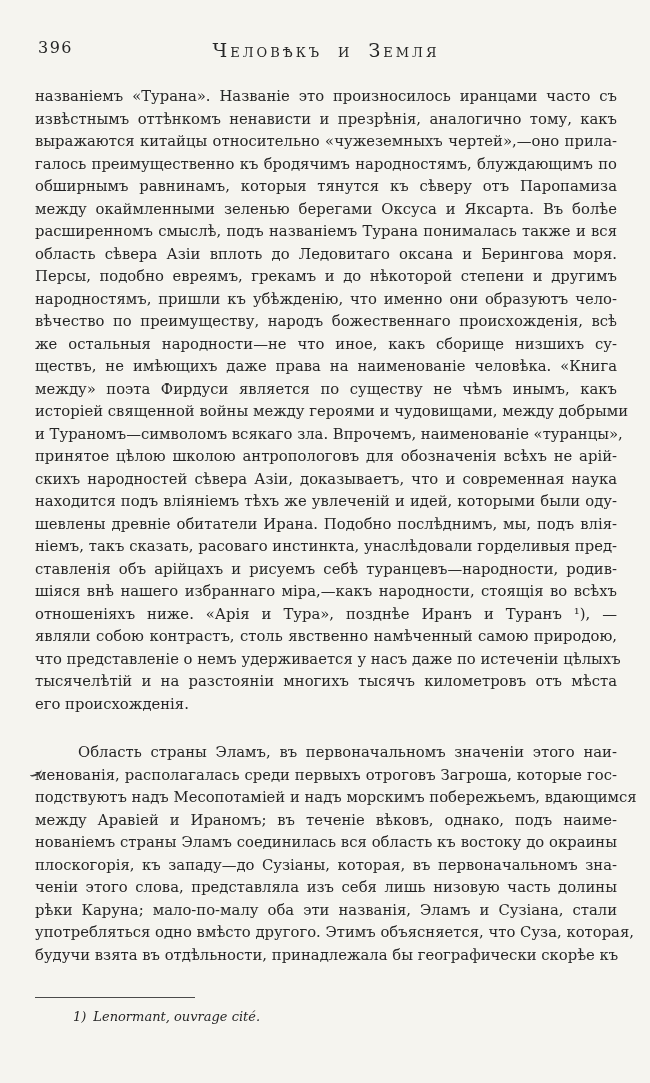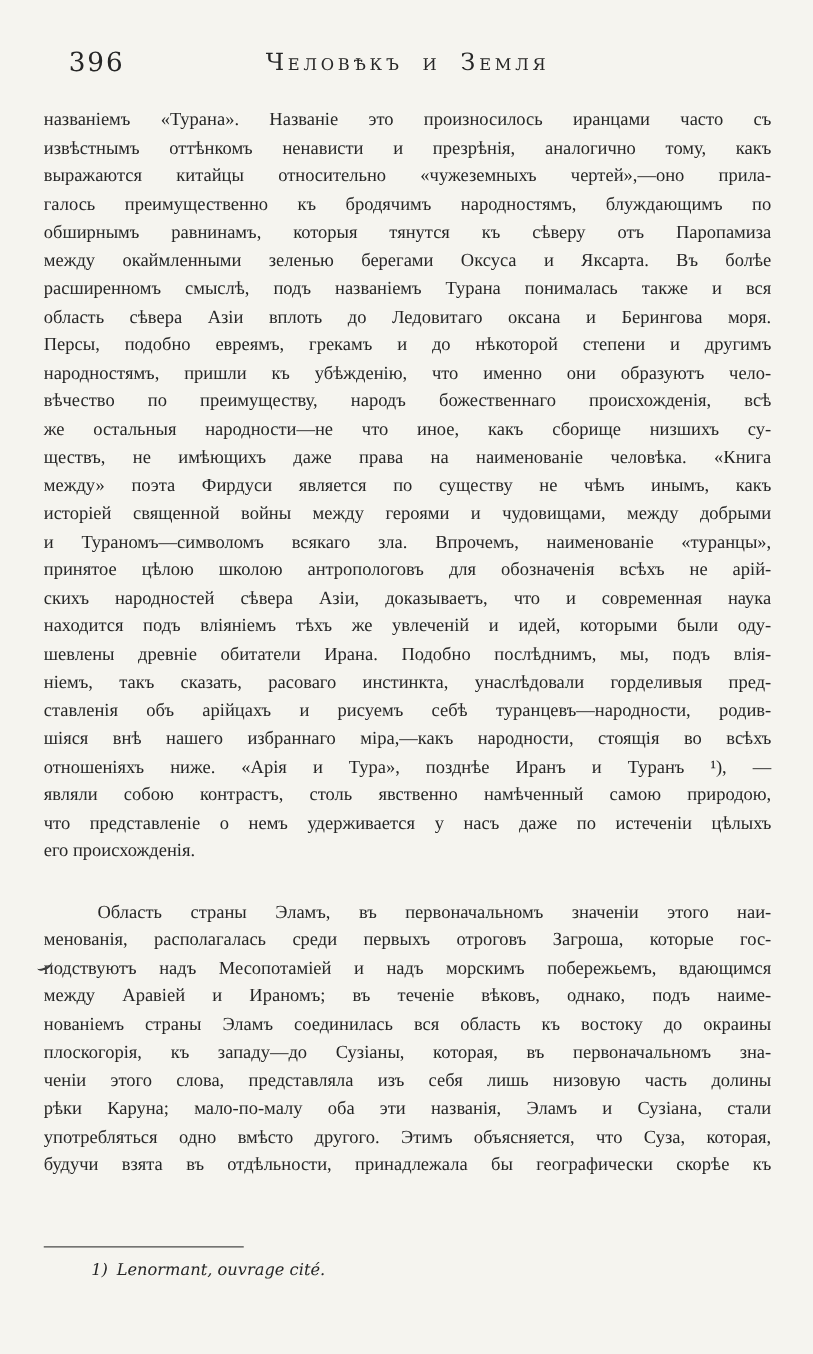--- a/index.html
+++ b/index.html
@@ -21,8 +21,8 @@
     left: 35px; top: 38px; width: 582px; height: 22px;
   }
   .pagenum {
-    position: absolute; left: 20px; top: 0;
-    font-size: 21px; letter-spacing: 1.5px;
+    position: absolute; left: 3px; top: 0;
+    font-size: 16px; letter-spacing: 1.5px;
   }
   .runhead {
     display: block; text-align: center;

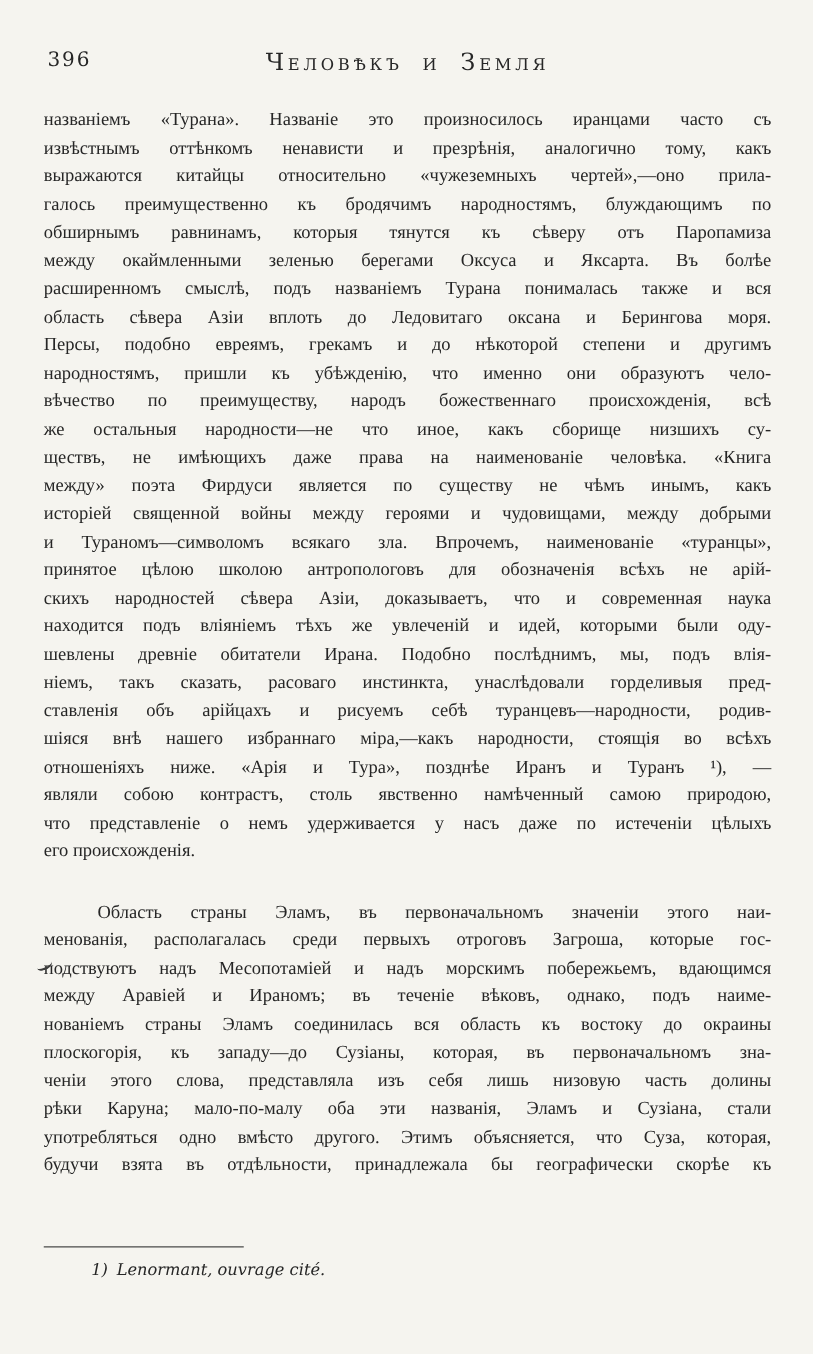--- a/index.html
+++ b/index.html
@@ -46,7 +46,6 @@
     text-align: justify;
     text-align-last: justify;
     text-rendering: optimizeLegibility;
-    font-family: Liberation Serif, serif;
   }
   .pline--indent { text-indent: 43px; }
   .pline--short { text-align-last: left; }

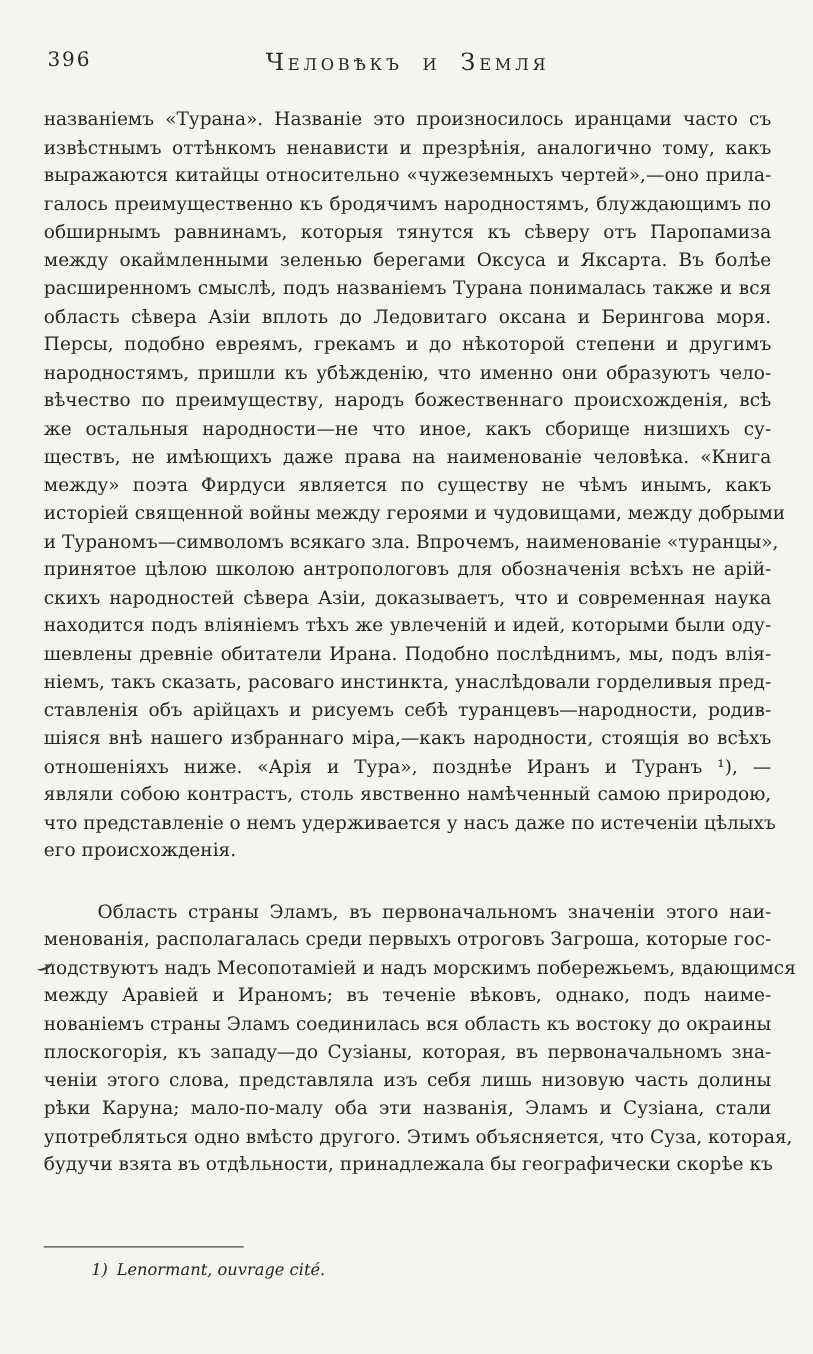--- a/index.html
+++ b/index.html
@@ -114,6 +114,7 @@
         <div class="pline">отношеніяхъ ниже. «Арія и Тура», позднѣе Иранъ и Туранъ ¹), —</div>
         <div class="pline">являли собою контрастъ, столь явственно намѣченный самою природою,</div>
         <div class="pline">что представленіе о немъ удерживается у насъ даже по истеченіи цѣлыхъ</div>
+        <div class="pline">тысячелѣтій и на разстояніи многихъ тысячъ километровъ отъ мѣста</div>
         <div class="pline pline--short">его происхожденія.</div>
       </div>
       <div class="paragraph">

